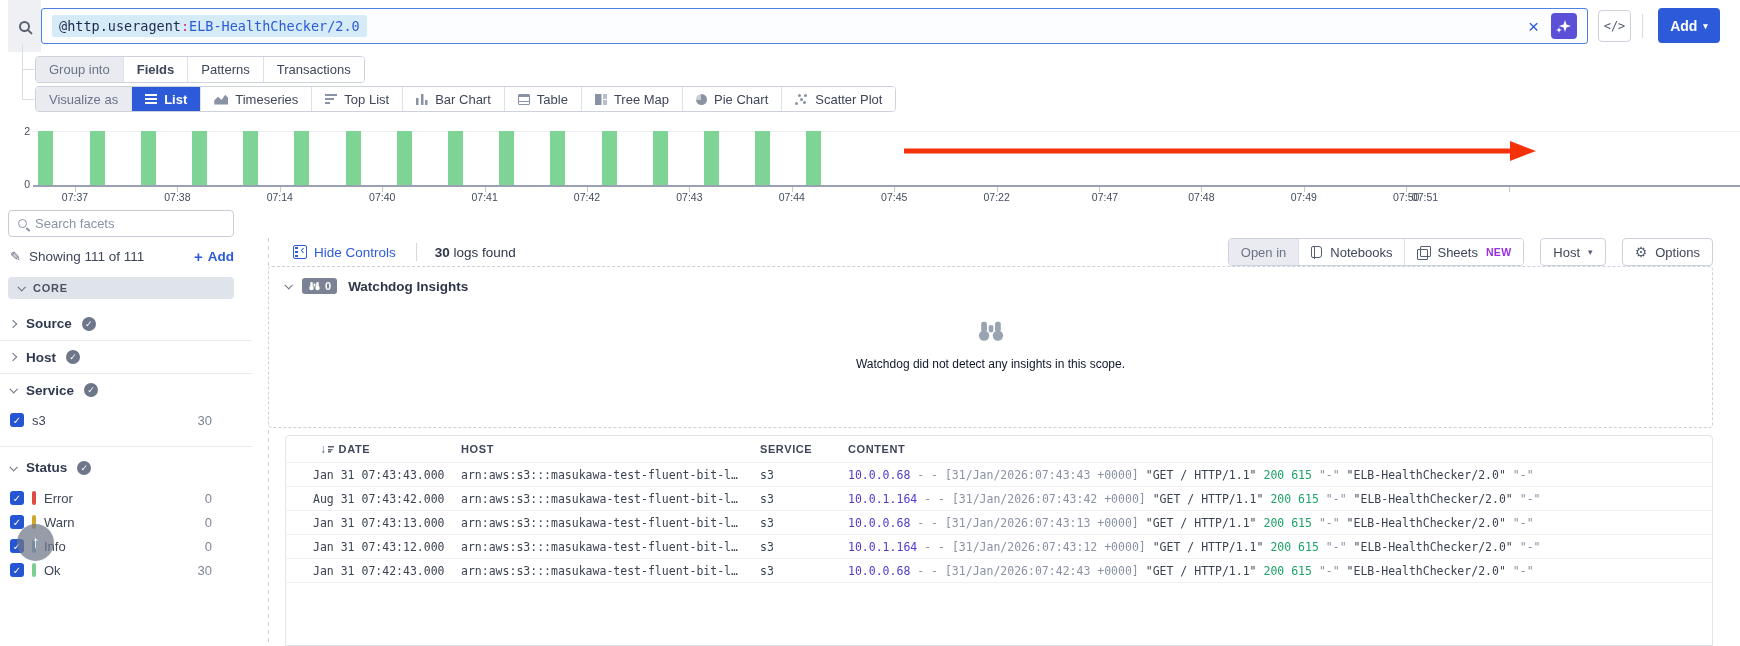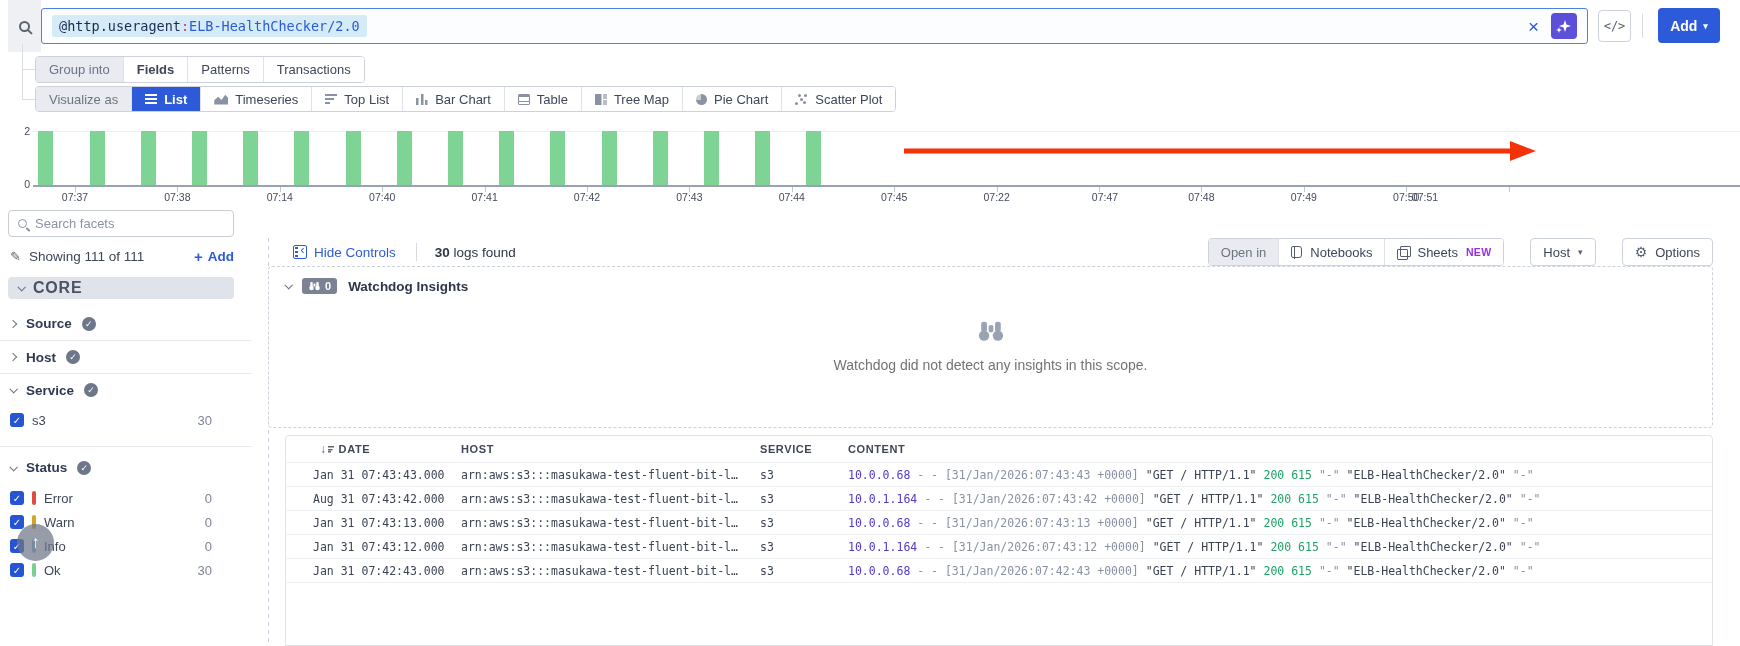--- a/index.html
+++ b/index.html
@@ -144,7 +144,7 @@
   #ctl-divider { width:1px; height:18px; background:#d5d9e0; margin:0 18px 0 20px; }
   #logs-found { font-size:13.5px; color:#2e3648; }
   #logs-found b { font-weight:700; }
-  #controls-right { margin-left:auto; display:flex; align-items:center; gap:26px; }
+  #controls-right { margin-left:auto; display:flex; align-items:center; gap:16px; }
   .btn-group { display:inline-flex; border:1px solid #ccd1dc; border-radius:4px; overflow:hidden; height:28px; }
   .btn-seg { display:flex; align-items:center; gap:8px; padding:0 12px; font-size:13px; color:#3f4659;
     border-right:1px solid #dde1e8; cursor:pointer; background:#fff; white-space:nowrap; }

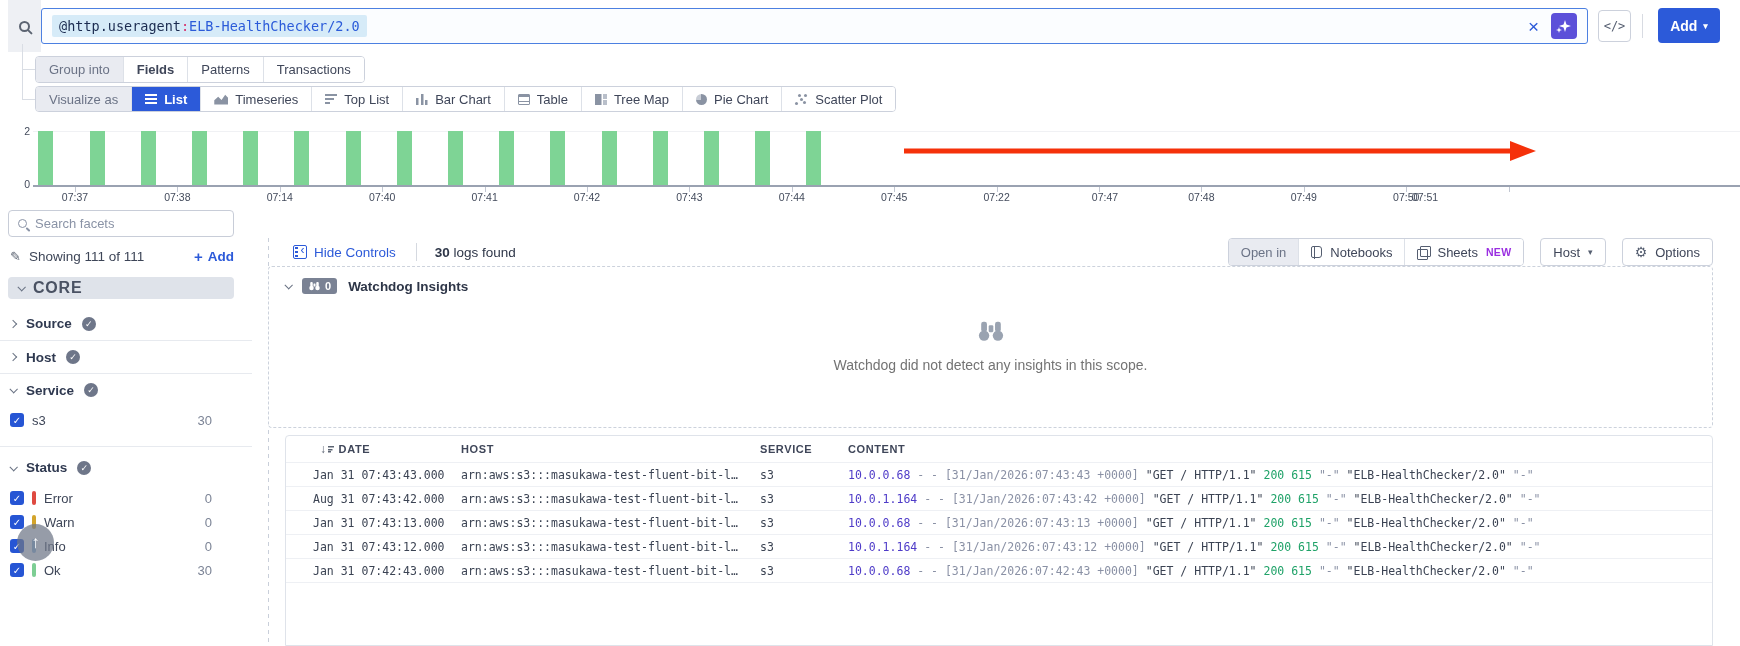--- a/index.html
+++ b/index.html
@@ -108,7 +108,7 @@
   #add-link .plus { font-size:15px; font-weight:700; }
   #core-bar { margin:12px 10px 0 8px; width:226px; height:22px; background:#dfe3ea; border-radius:4px;
     display:flex; align-items:center; gap:9px; padding:0 10px; cursor:pointer; }
-  #core-bar .lbl { font-size:16px; font-weight:700; letter-spacing:.8px; color:#4a5263; }
+  #core-bar .lbl { font-size:11px; font-weight:700; letter-spacing:.8px; color:#4a5263; }
   .chev { width:6px; height:6px; border-right:1.6px solid #6a7384; border-bottom:1.6px solid #6a7384;
     display:inline-block; flex:none; }
   .chev.right { transform:rotate(-45deg); }

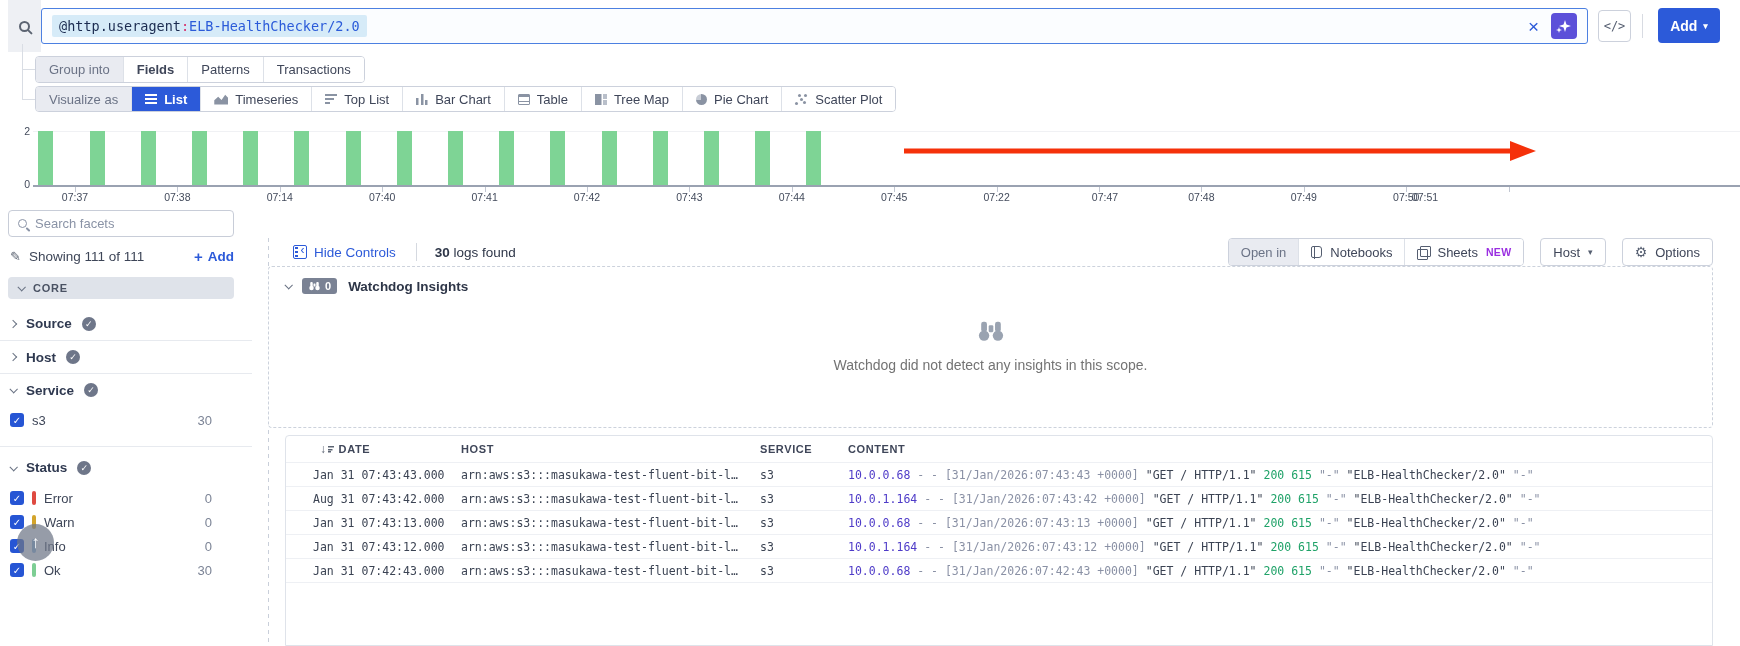--- a/index.html
+++ b/index.html
@@ -173,7 +173,7 @@
   #wd-empty { position:absolute; left:0; right:0; top:52px; display:flex; flex-direction:column;
     align-items:center; gap:14px; color:#7a8496; }
   #wd-empty svg { color:#9aa3b1; }
-  #wd-empty-text { font-size:14px; color:#737373; }
+  #wd-empty-text { font-size:12px; color:#0f172a; }
 
   
   #log-table { left:285px; top:435px; width:1428px; height:211px; border:1px solid #dfe3ea;

